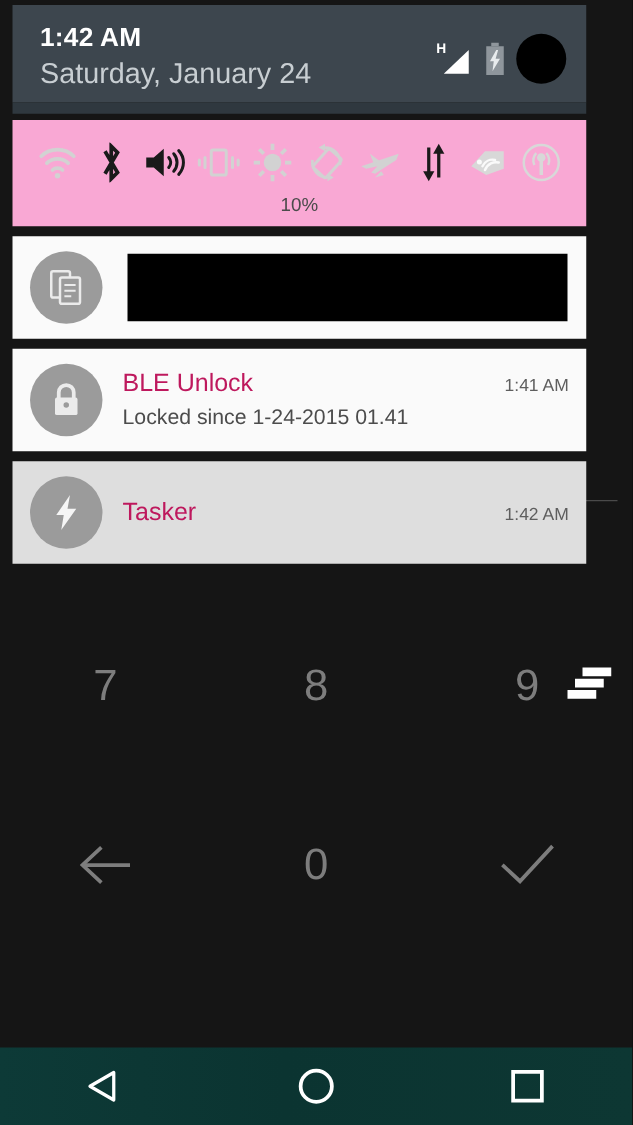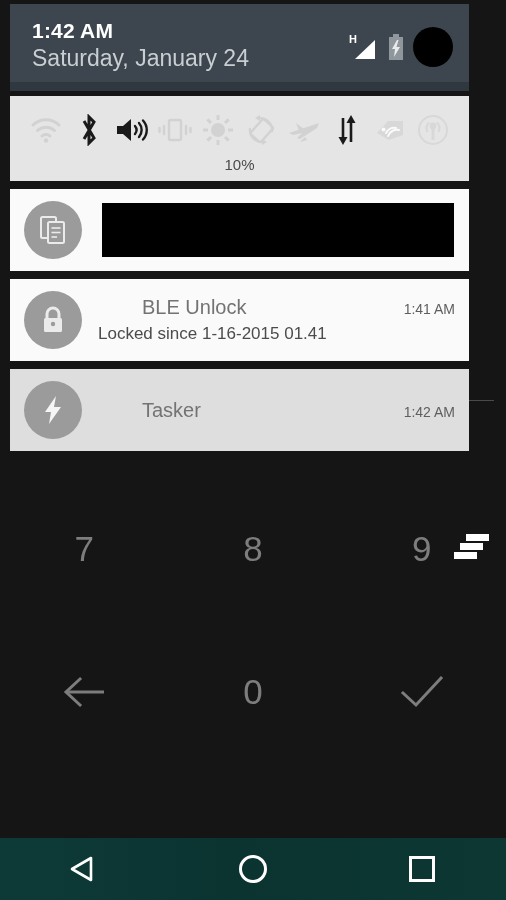--- a/index.html
+++ b/index.html
@@ -90,7 +90,7 @@
   
   #qs-tiles {
     margin:14px 10px 0 10px;
-    background:#e5e5e5;
+    background:#f9a8d4;
     padding:14px 6px 6px 6px;
   }
   .tile-row { display:flex; align-items:center; justify-content:space-between; padding:0 8px; }

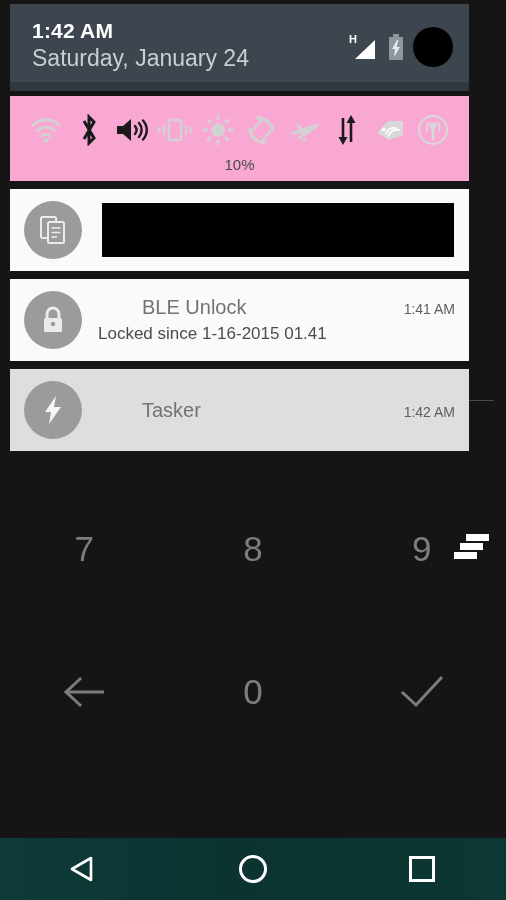--- a/index.html
+++ b/index.html
@@ -121,8 +121,8 @@
   .notif-body { flex:1 1 auto; margin-left:16px; min-width:0; }
   .notif-toprow { display:flex; align-items:baseline; justify-content:space-between; }
   .notif-title {
-    color:#737373; font-size:20px; line-height:26px;
-    white-space:nowrap; overflow:hidden; text-overflow:ellipsis;margin-left:44px;
+    color:#be185d; font-size:20px; line-height:26px;
+    white-space:nowrap; overflow:hidden; text-overflow:ellipsis;
   }
   .notif-time {
     color:#5e5e5e; font-size:14px; margin-left:10px; flex:0 0 auto;

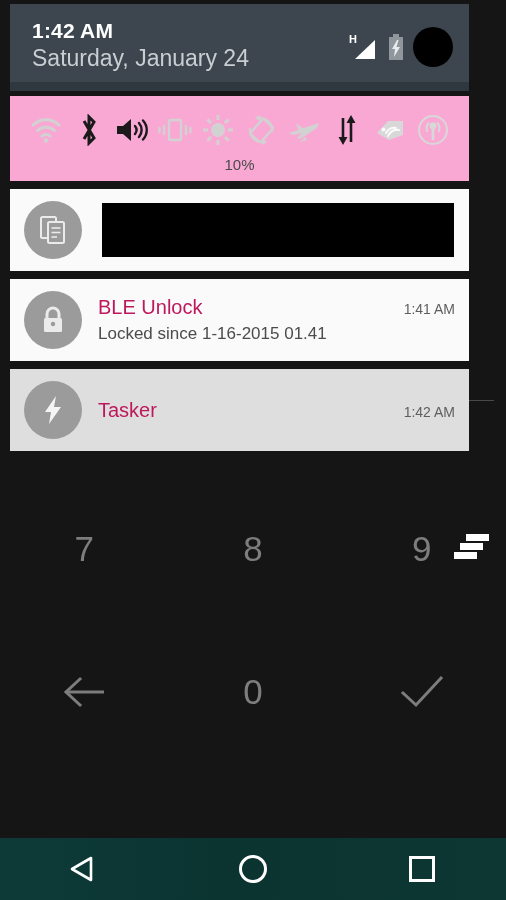--- a/index.html
+++ b/index.html
@@ -367,7 +367,7 @@
           <span class="notif-title">BLE Unlock</span>
           <span class="notif-time">1:41 AM</span>
         </div>
-        <div class="notif-text">Locked since 1-16-2015 01.41</div>
+        <div class="notif-text">Locked since 1-24-2015 01.41</div>
       </div>
     </div>
 

